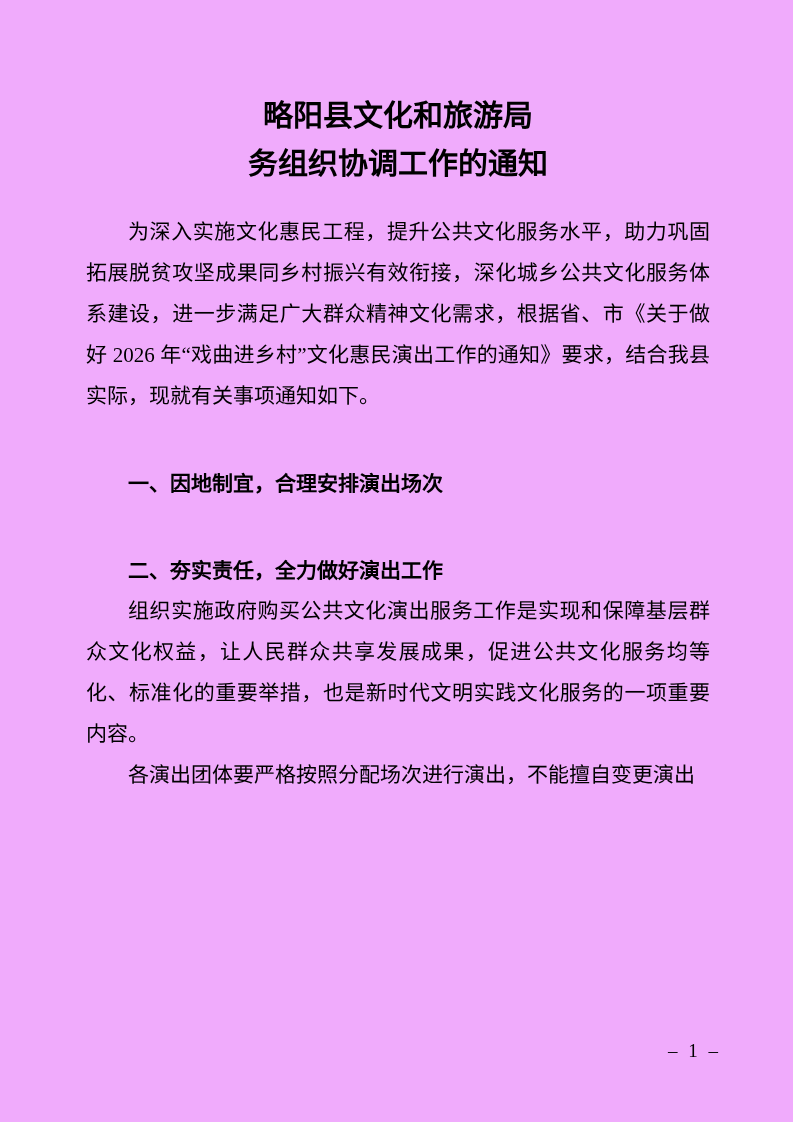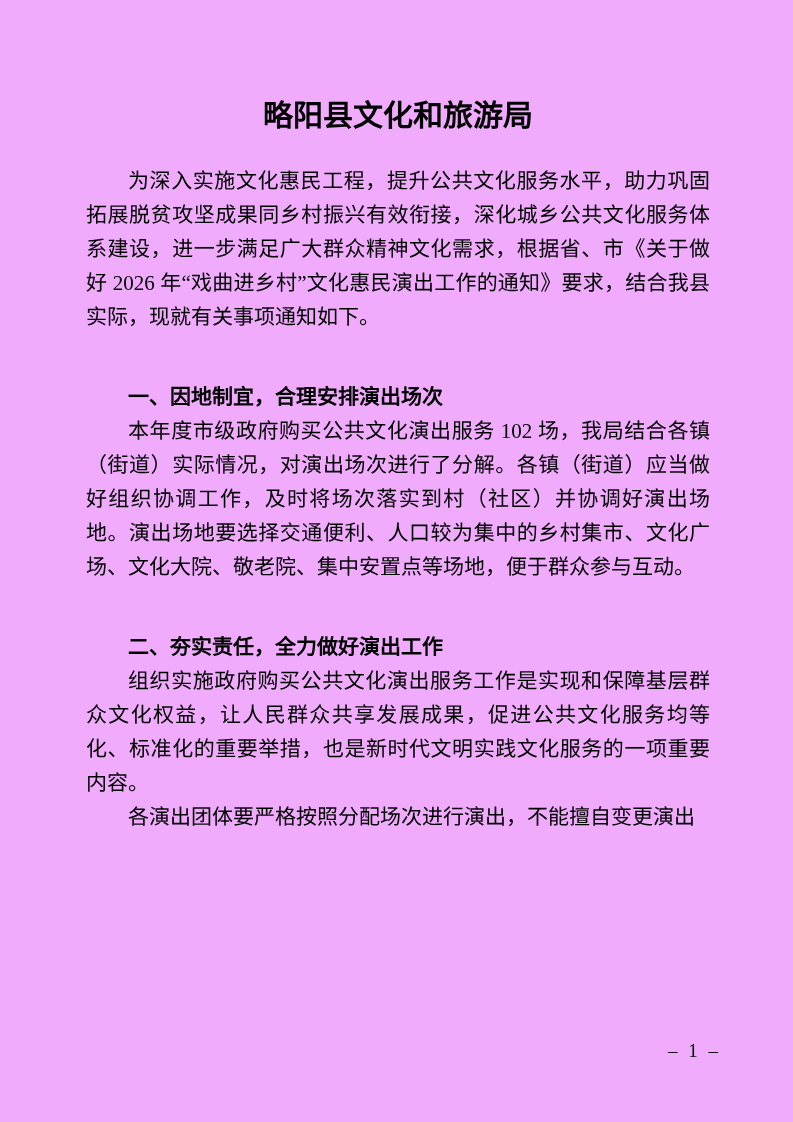--- a/index.html
+++ b/index.html
@@ -73,6 +73,7 @@
 
     <h1 class="doc-title">
       <span class="title-line">略阳县文化和旅游局</span>
+      <span class="title-line">务组织协调工作的通知</span>
     </h1>
 
     <div class="doc-body">

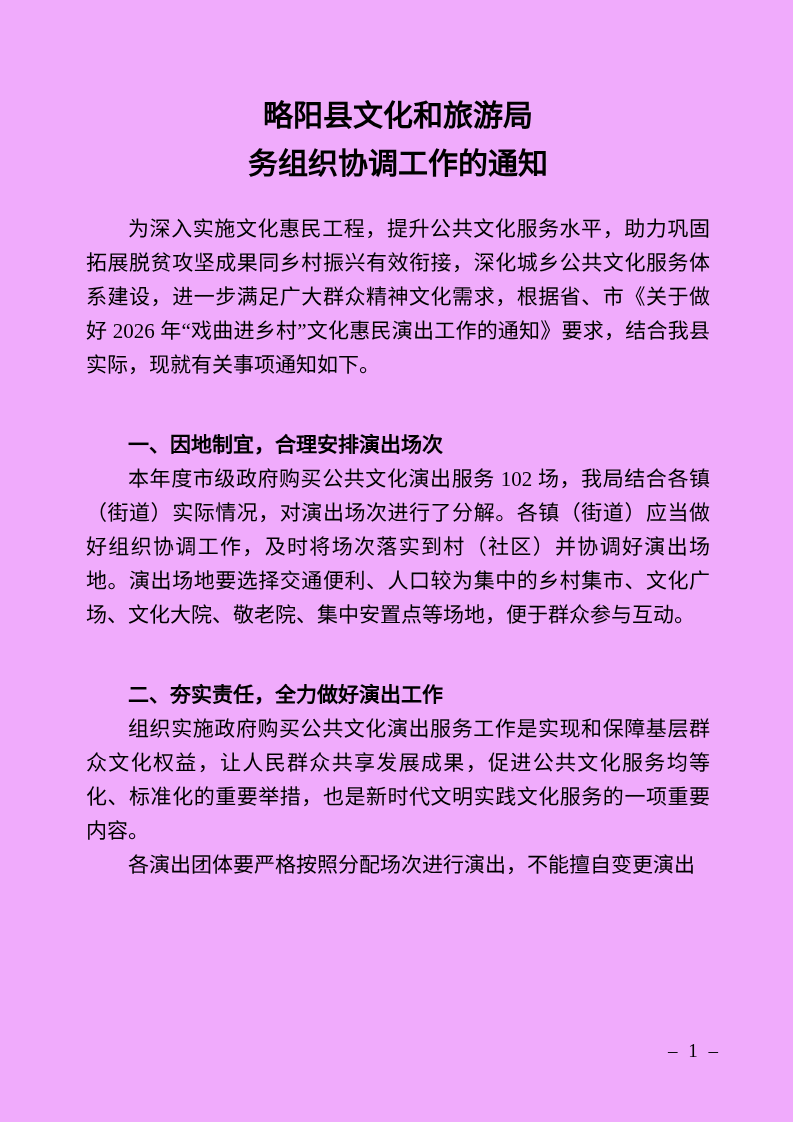--- a/index.html
+++ b/index.html
@@ -39,7 +39,7 @@
     margin: 0;
     padding: 0;
     font-size: 21px;
-    line-height: 34px;
+    line-height: 41px;
     text-indent: 2em;
     text-align: justify;
     color: #000000;

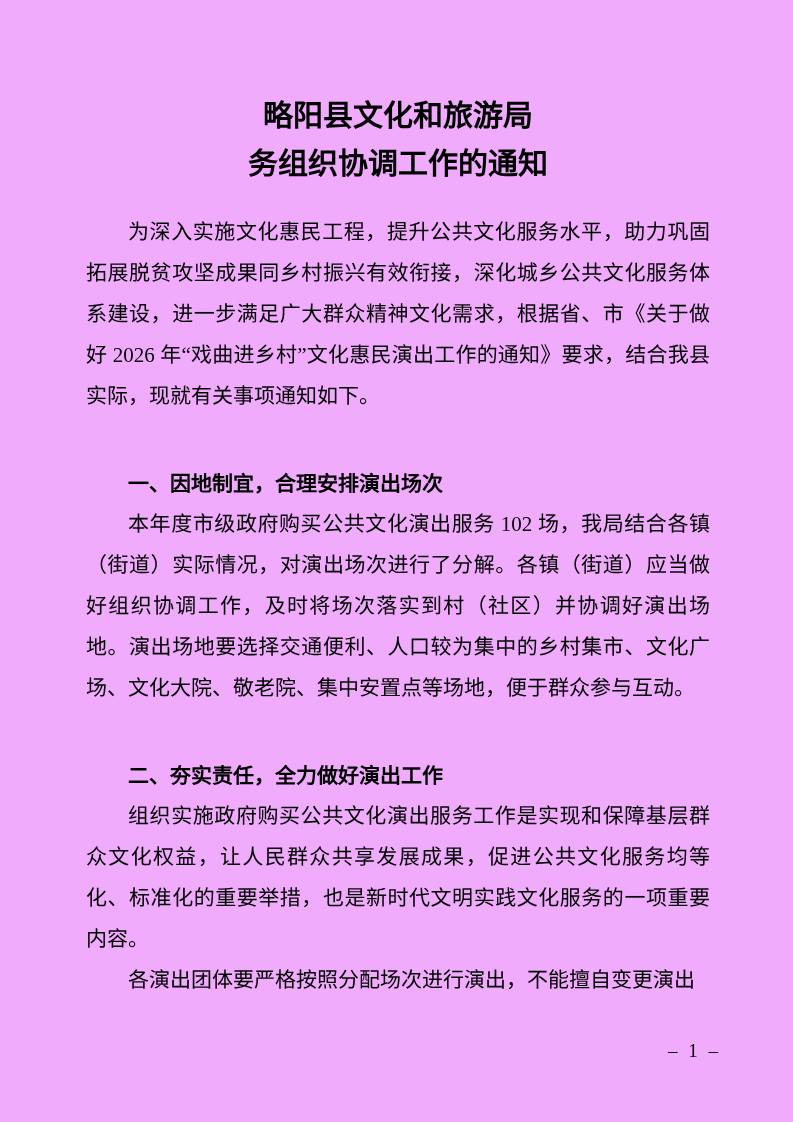--- a/index.html
+++ b/index.html
@@ -79,7 +79,6 @@
     <div class="doc-body">
       <p>为深入实施文化惠民工程，提升公共文化服务水平，助力巩固拓展脱贫攻坚成果同乡村振兴有效衔接，深化城乡公共文化服务体系建设，进一步满足广大群众精神文化需求，根据省、市《关于做好 2026 年“戏曲进乡村”文化惠民演出工作的通知》要求，结合我县实际，现就有关事项通知如下。</p>
       <h2>一、因地制宜，合理安排演出场次</h2>
-      <p>本年度市级政府购买公共文化演出服务 102 场，我局结合各镇（街道）实际情况，对演出场次进行了分解。各镇（街道）应当做好组织协调工作，及时将场次落实到村（社区）并协调好演出场地。演出场地要选择交通便利、人口较为集中的乡村集市、文化广场、文化大院、敬老院、集中安置点等场地，便于群众参与互动。</p>
       <h2>二、夯实责任，全力做好演出工作</h2>
       <p>组织实施政府购买公共文化演出服务工作是实现和保障基层群众文化权益，让人民群众共享发展成果，促进公共文化服务均等化、标准化的重要举措，也是新时代文明实践文化服务的一项重要内容。</p>
       <p>各演出团体要严格按照分配场次进行演出，不能擅自变更演出</p>

